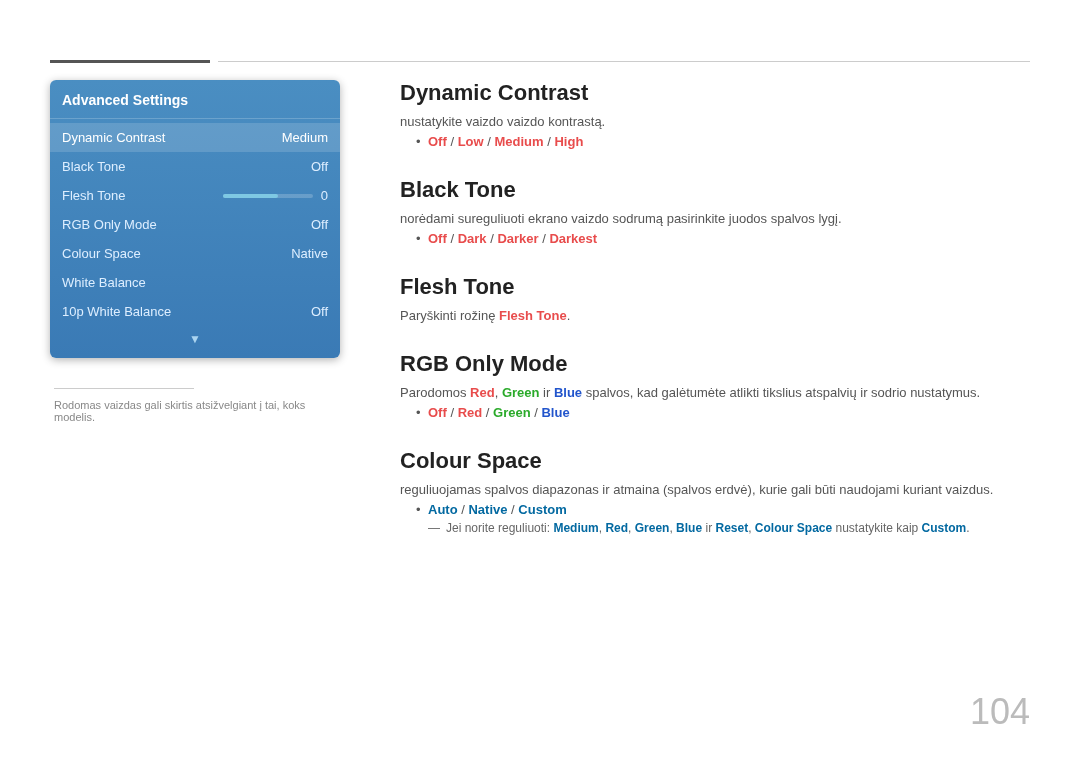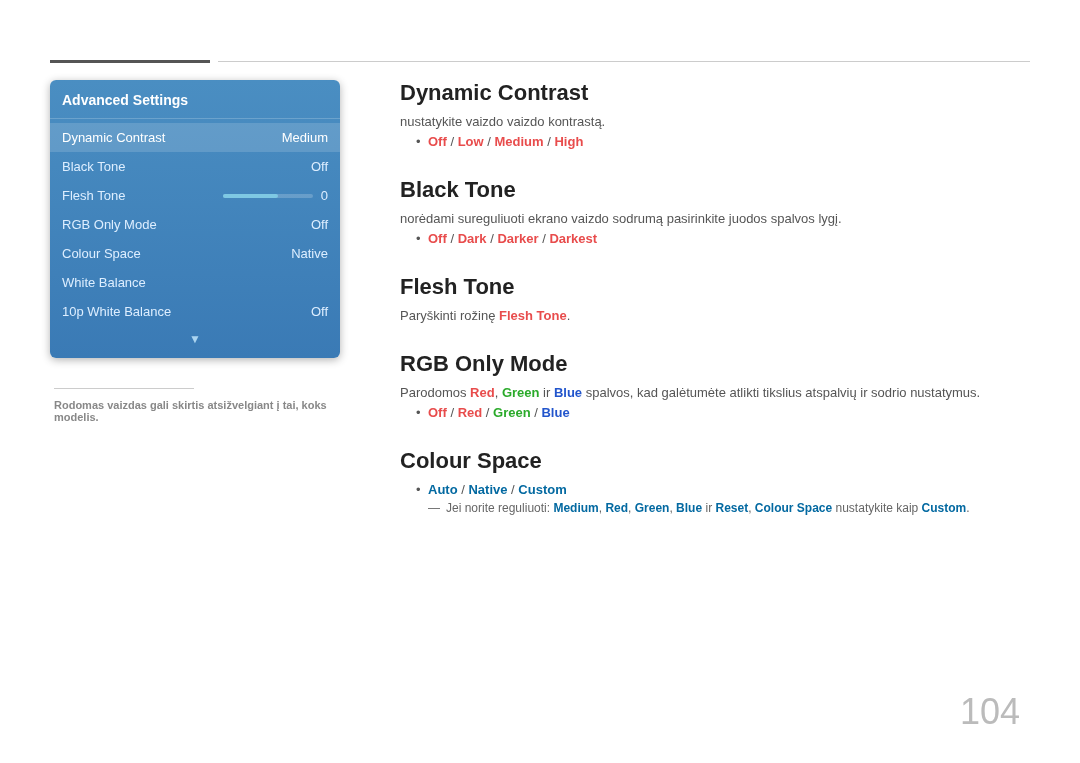--- a/index.html
+++ b/index.html
@@ -137,7 +137,6 @@
     .left-note {
       margin-top: 30px;
       padding: 0 4px;
-      font-weight: bold;
     }
 
     .left-note-line {

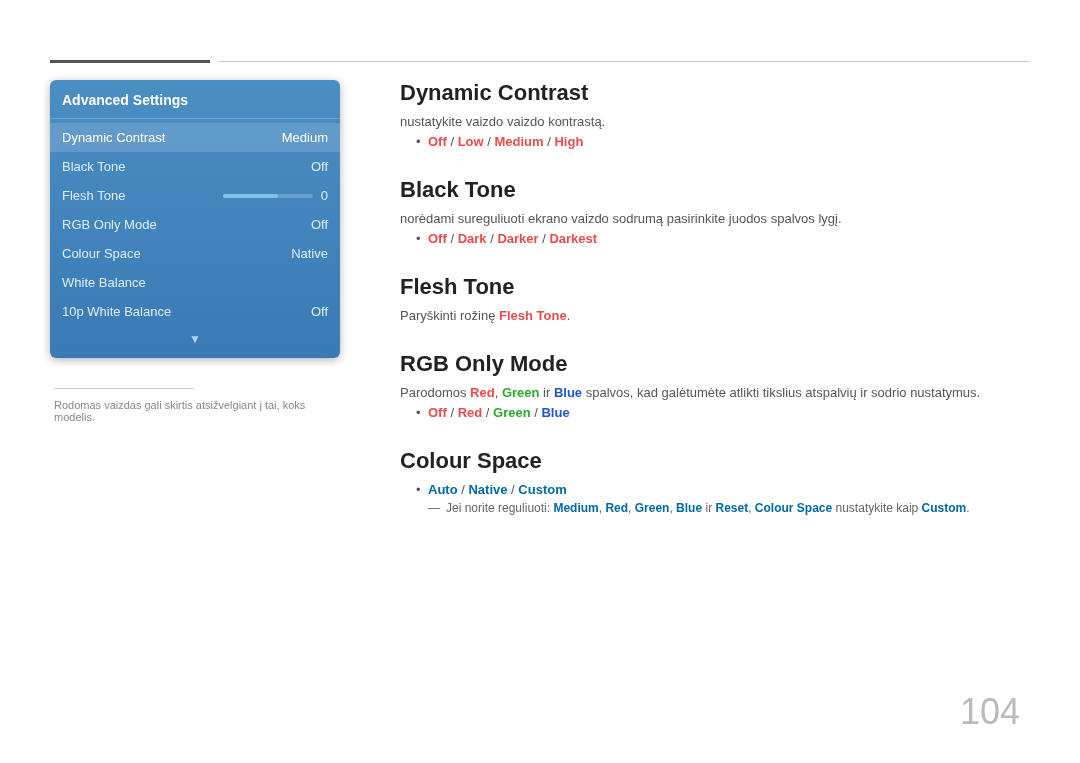--- a/index.html
+++ b/index.html
@@ -328,6 +328,7 @@
 
   <div class="section">
     <div class="section-title">Colour Space</div>
+    <div class="section-desc">reguliuojamas spalvos diapazonas ir atmaina (spalvos erdvė), kurie gali būti naudojami kuriant vaizdus.</div>
     <ul class="section-options">
       <li>
         <span class="opt-orange">Auto</span><span class="opt-normal"> / </span><span class="opt-orange">Native</span><span class="opt-normal"> / </span><span class="opt-orange">Custom</span>

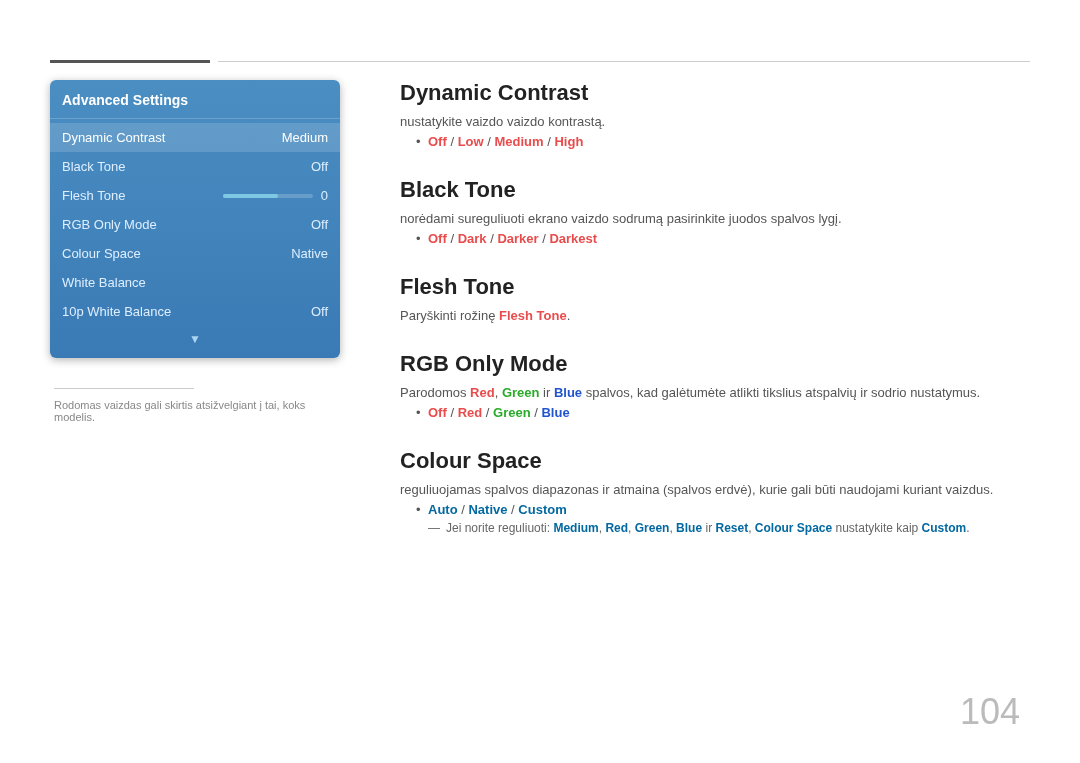--- a/index.html
+++ b/index.html
@@ -219,7 +219,7 @@
     .page-number {
       position: absolute;
       bottom: 30px;
-      right: 60px;
+      right: 50px;
       font-size: 36px;
       color: #bbb;
       font-weight: 300;

